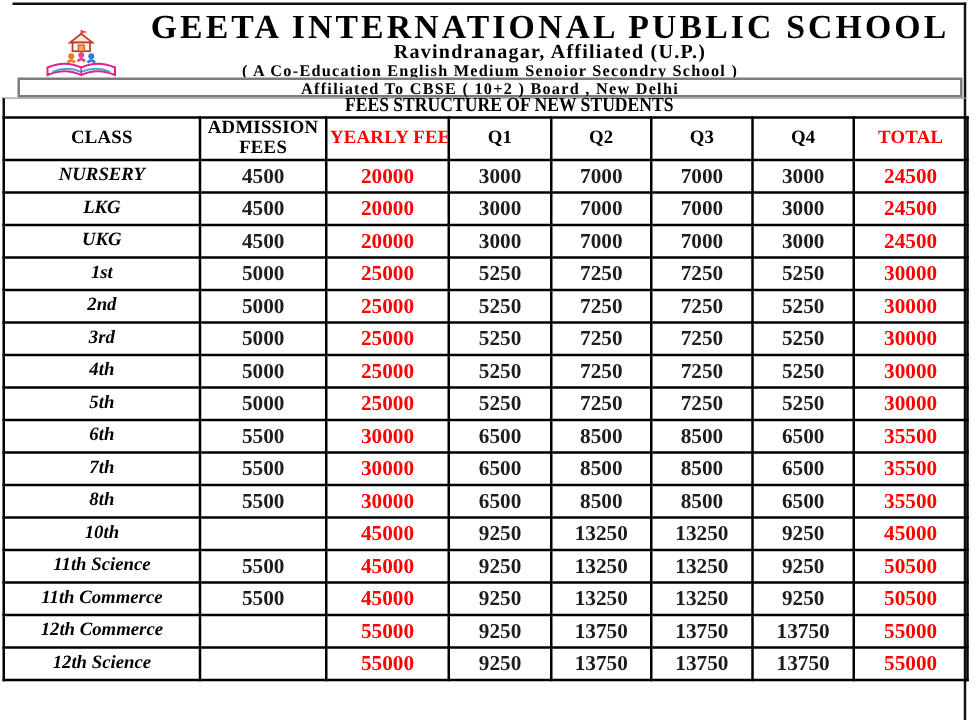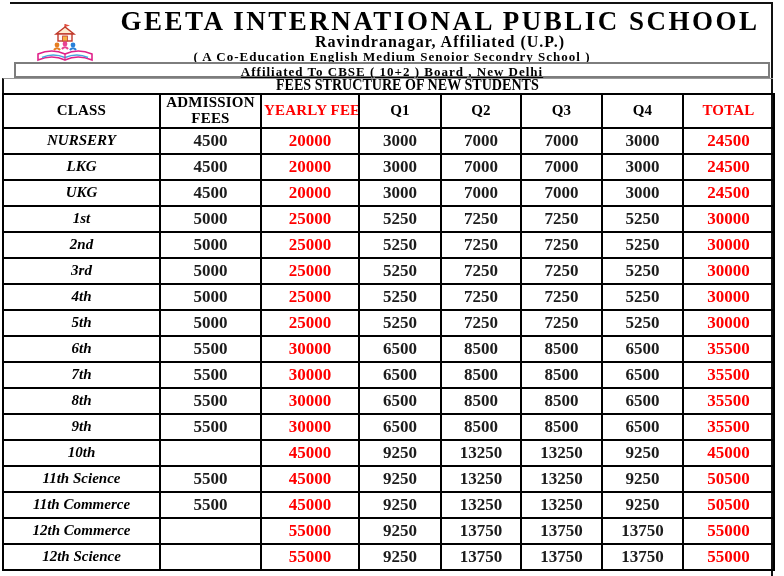--- a/index.html
+++ b/index.html
@@ -35,7 +35,7 @@
   }
   .cbse-box span {
     display:inline-block; transform:translateY(-2px);
-    font-size:13px; font-weight:bold; letter-spacing:1px; text-decoration:underline;text-align:center;
+    font-size:13px; font-weight:bold; letter-spacing:1px; text-align:center;
   }
   .fees-band {
     position:absolute; left:2px; top:78px; width:771px; height:15px;

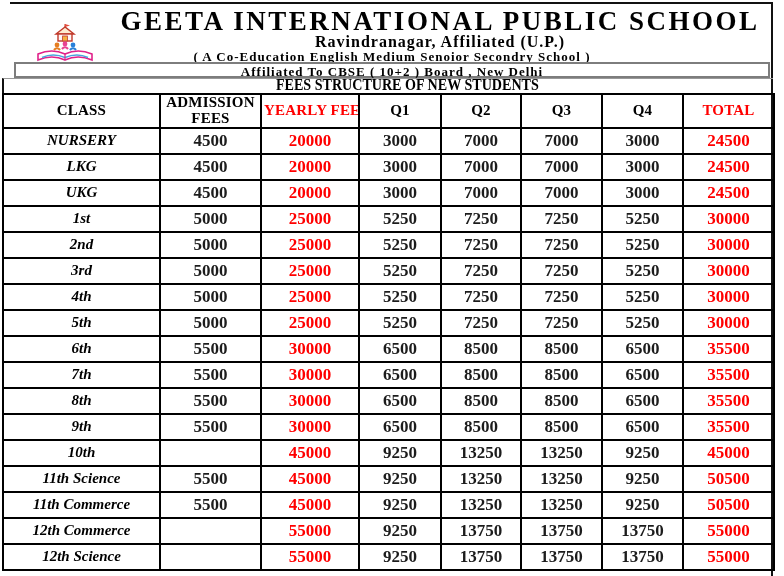--- a/index.html
+++ b/index.html
@@ -245,16 +245,6 @@
       <td class="cell-num red">35500</td>
     </tr>
         <tr>
-      <td class="cell-class">9th</td>
-      <td class="cell-num">5500</td>
-      <td class="cell-num red">30000</td>
-      <td class="cell-num">6500</td>
-      <td class="cell-num">8500</td>
-      <td class="cell-num">8500</td>
-      <td class="cell-num">6500</td>
-      <td class="cell-num red">35500</td>
-    </tr>
-        <tr>
       <td class="cell-class">10th</td>
       <td class="cell-num"></td>
       <td class="cell-num red">45000</td>

